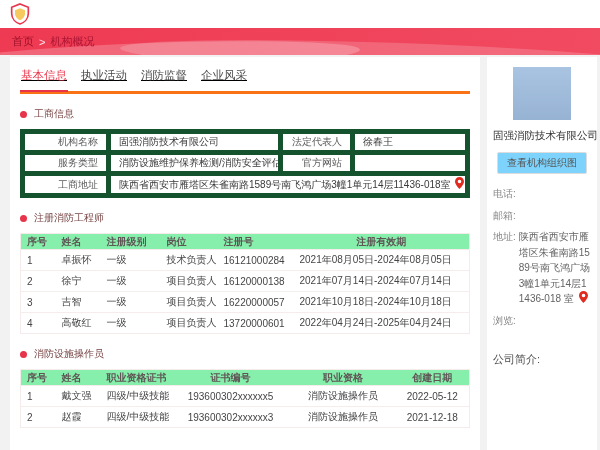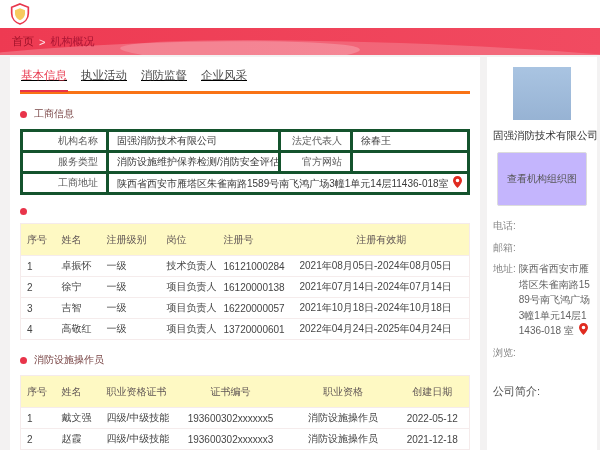--- a/index.html
+++ b/index.html
@@ -31,7 +31,7 @@
   .dot { width:7px; height:7px; border-radius:50%; background:var(--accent,#e8344a); flex:none; }
   
   table.info { width:100%; border-collapse:collapse; font-size:10px; table-layout:fixed; }
-  table.info td { border:3px solid #14532d; height:21px; padding:1px 8px; white-space:nowrap; overflow:hidden; }
+  table.info td { border:5px solid #14532d; height:21px; padding:1px 8px; white-space:nowrap; overflow:hidden; }
   table.info td.lbl { text-align:right; color:#5c5c5c; }
   table.info td.val { color:#3a3a3a; }
   

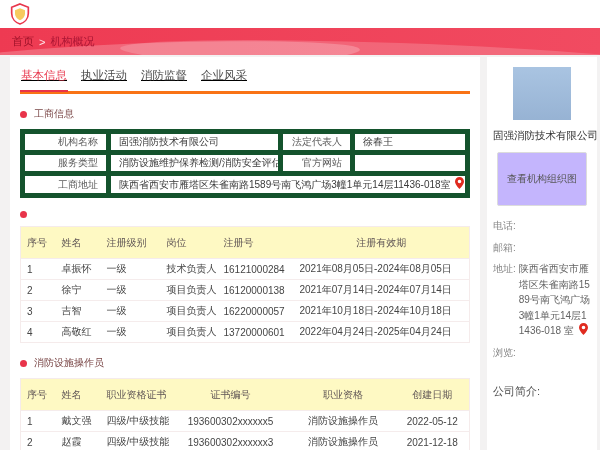--- a/index.html
+++ b/index.html
@@ -43,8 +43,8 @@
   .company-img { width:58px; height:53px; margin:2px auto 9px; background:var(--placeholder,#a2bfdf);
     background-image:linear-gradient(180deg,rgba(255,255,255,.08),rgba(70,90,130,.12)); }
   .company-name { text-align:center; font-size:10.5px; color:#333; white-space:nowrap; margin-bottom:9px; }
-  .org-btn { display:block; margin:0 auto 12px; background:#c4b5fd; border:1px solid #dcdcdc; border-radius:2px;
-    font-size:10px; color:#555; padding:19px 9px; cursor:pointer; font-family:inherit; }
+  .org-btn { display:block; margin:0 auto 12px; background:#7dd3fc; border:1px solid #dcdcdc; border-radius:2px;
+    font-size:10px; color:#555; padding:3px 9px; cursor:pointer; font-family:inherit; }
   .field { display:flex; margin-bottom:6px; line-height:1.55; }
   .flabel { color:#868686; white-space:nowrap; margin-right:3px; flex:none; }
   .fvalue { color:#636363; word-break:break-all; }

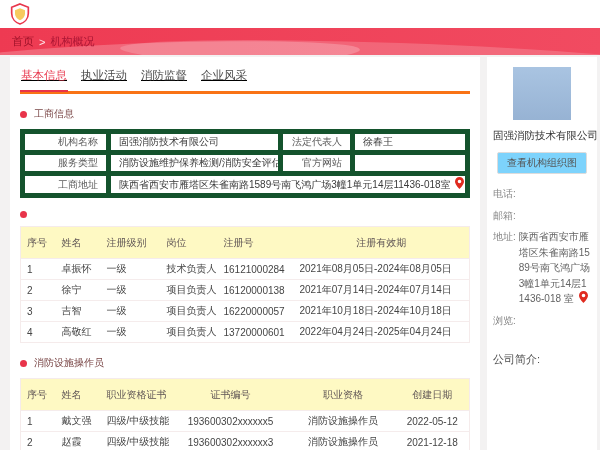--- a/index.html
+++ b/index.html
@@ -116,6 +116,7 @@
 
     <div class="section-title">
       <span class="dot"></span>
+      <span>注册消防工程师</span>
     </div>
     <table class="data">
       <colgroup>

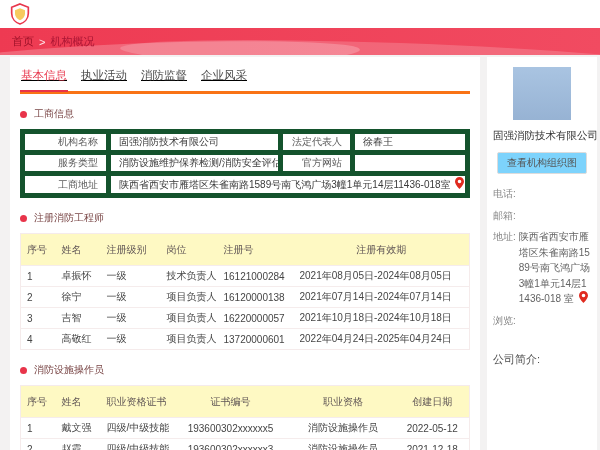--- a/index.html
+++ b/index.html
@@ -36,7 +36,7 @@
   table.info td.val { color:#3a3a3a; }
   
   table.data { width:100%; border-collapse:collapse; font-size:10px; table-layout:fixed; border:1px solid #f5ebeb; }
-  table.data th { background:#fef9c3; font-weight:normal; color:#5f5555; height:32px; padding:0 6px; text-align:left; white-space:nowrap; overflow:hidden; }
+  table.data th { background:#86efac; font-weight:bold; color:#5f5555; height:16px; padding:0 6px; text-align:left; white-space:nowrap; overflow:hidden; }
   table.data td { height:21px; padding:0 6px; color:#454545; border-top:1px solid #f5ecec; white-space:nowrap; overflow:hidden; }
   table.data .c { text-align:center; }
   

